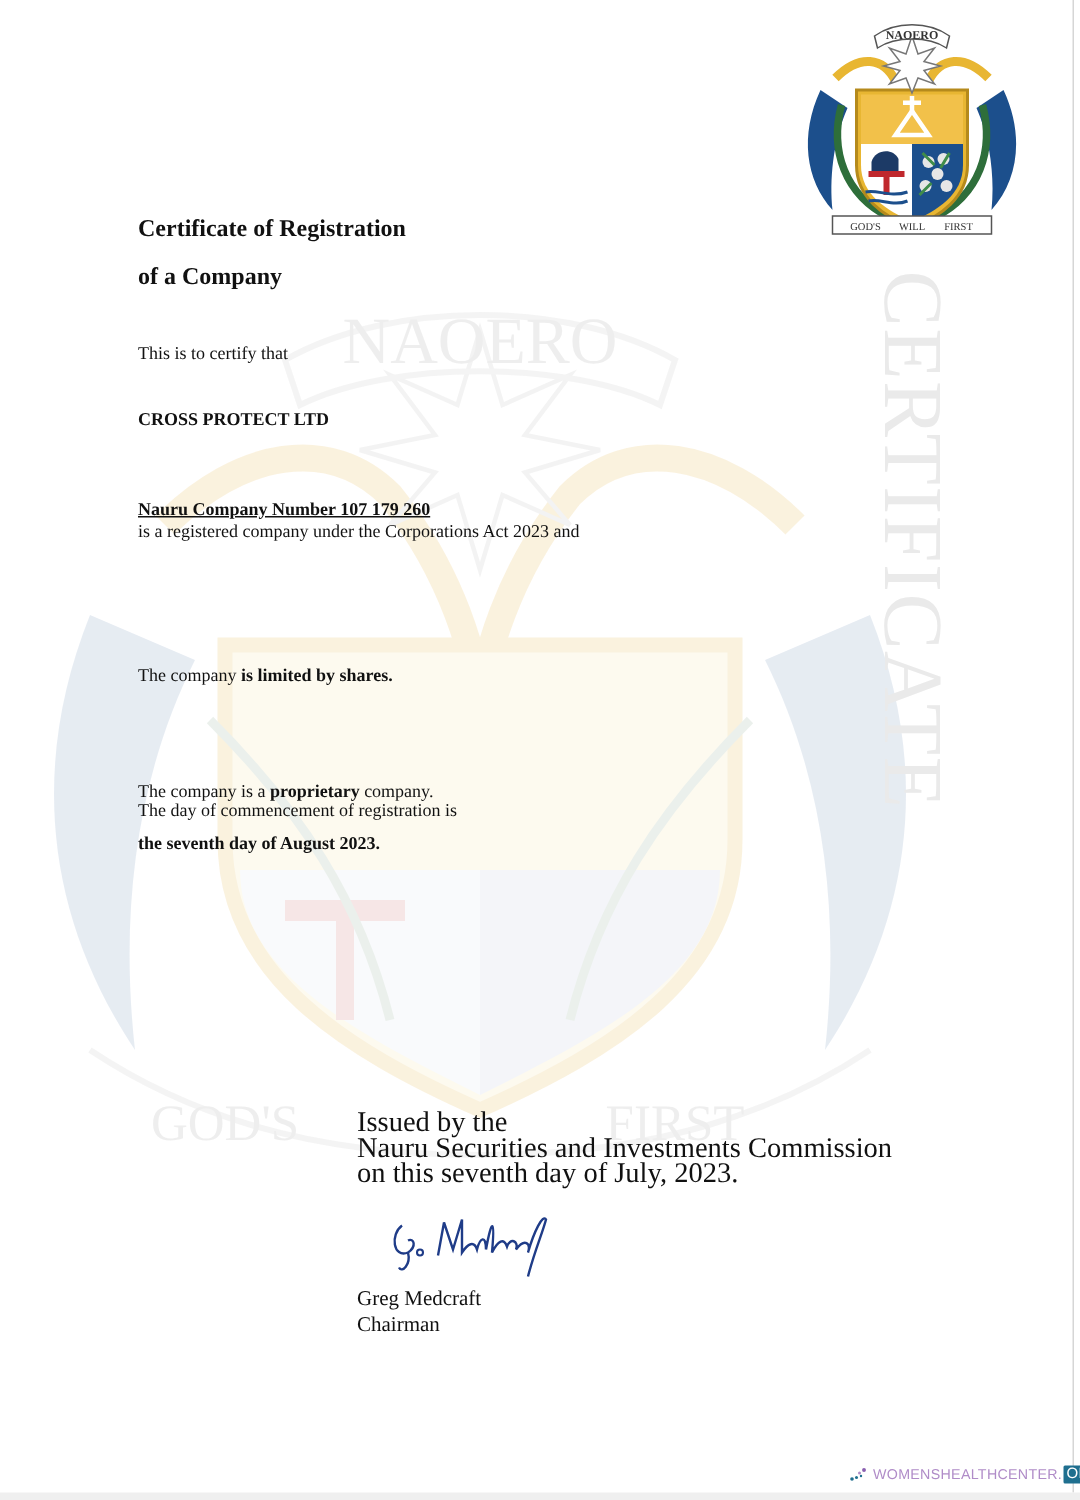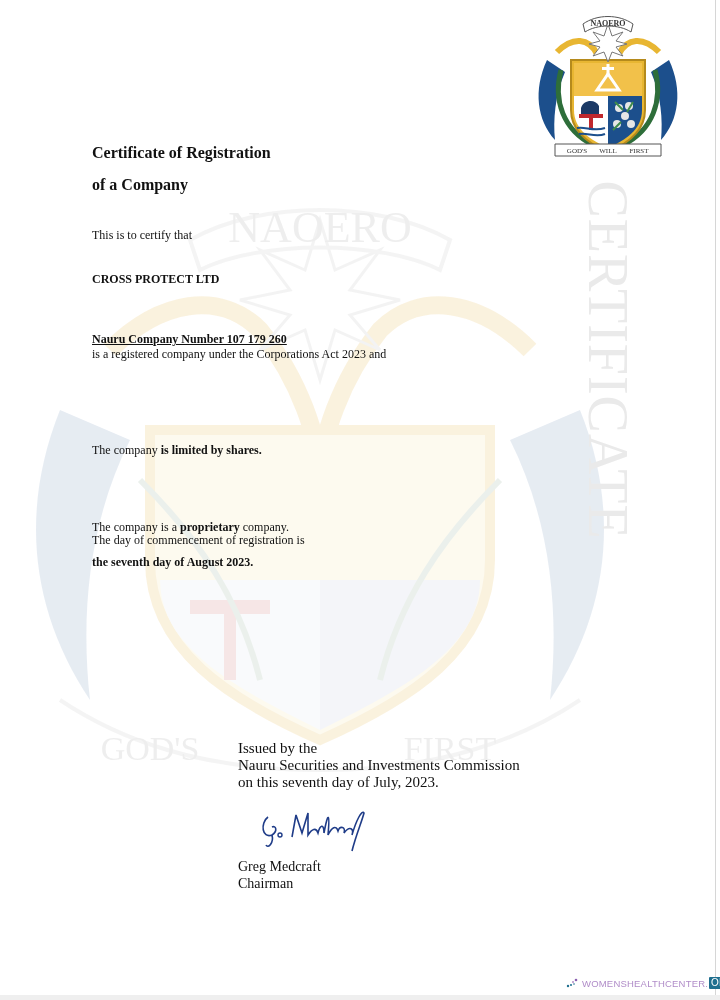--- a/index.html
+++ b/index.html
@@ -75,7 +75,7 @@
     .issued {
       position: absolute;
       left: 238px; top: 740px;
-      font-size: 15px;
+      font-size: 19px;
       line-height: 17px;
     }
     .signature {

